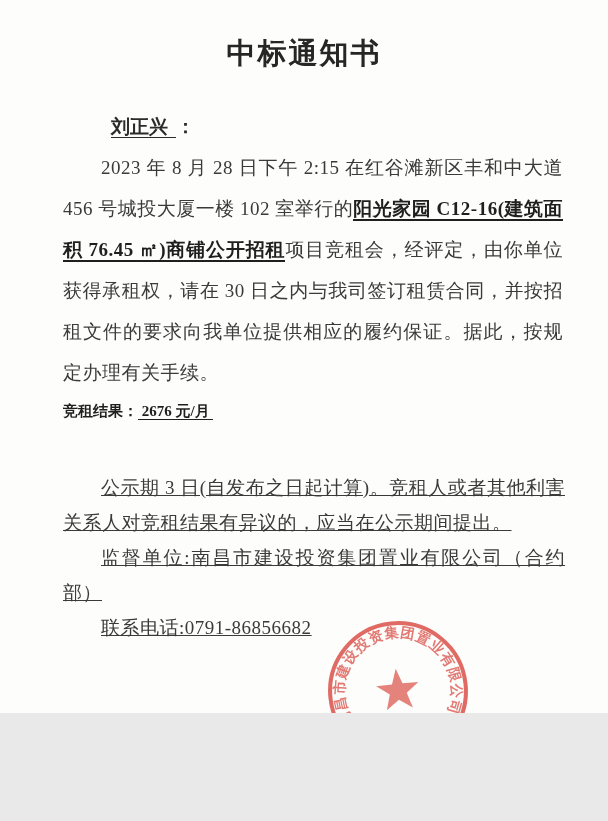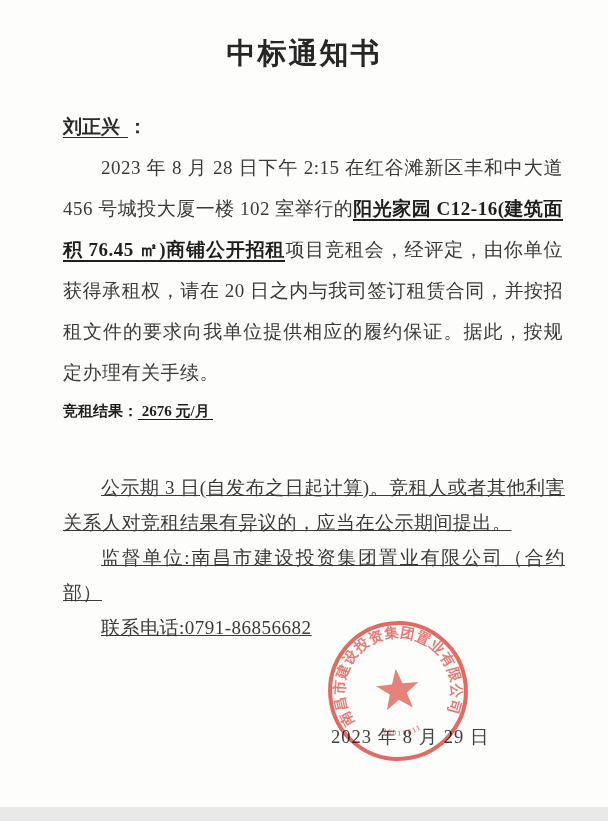--- a/index.html
+++ b/index.html
@@ -7,7 +7,7 @@
   .page {
     position: relative;
     width: 608px;
-    height: 807px;
+    height: 713px;
     background: #fdfdfc;
     font-family: "Liberation Serif", "DejaVu Serif", serif;
     color: #3a3a3a;

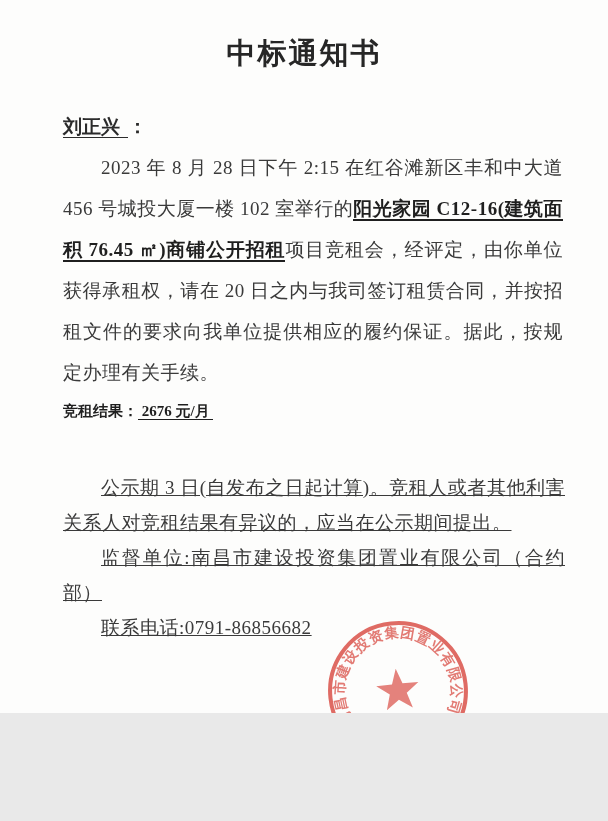--- a/index.html
+++ b/index.html
@@ -35,6 +35,7 @@
     white-space: pre;
     border-bottom: 1.5px solid #2b2b2b;
     padding-right: 8px;
+    margin-left: 48px;
   }
   .para1 {
     position: absolute;

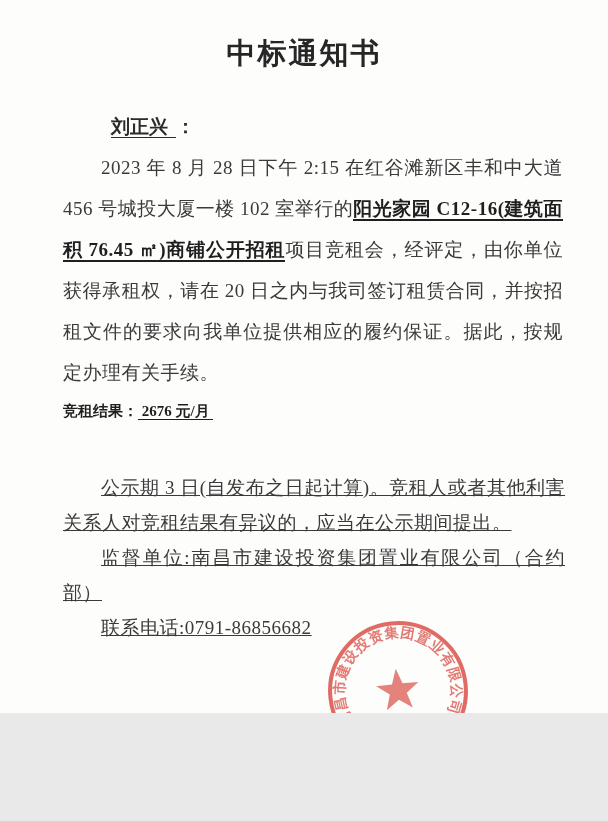--- a/index.html
+++ b/index.html
@@ -110,7 +110,7 @@
 
   <div class="recipient"><span class="name">刘正兴</span><span>：</span></div>
 
-  <div class="para1"><span>2023 年 8 月 28 日下午 2:15 在红谷滩新区丰和中大道 456 号城投大厦一楼 102 室举行的</span><span class="highlight">阳光家园 C12-16(建筑面积 76.45 ㎡)商铺公开招租</span><span>项目竞租会，经评定，由你单位获得承租权，请在 20 日之内与我司签订租赁合同，并按招租文件的要求向我单位提供相应的履约保证。据此，按规定办理有关手续。</span></div>
+  <div class="para1"><span>2023 年 8 月 28 日下午 2:15 在红谷滩新区丰和中大道 456 号城投大厦一楼 102 室举行的</span><span class="highlight">阳光家园 C12-16(建筑面积 76.45 ㎡)商铺公开招租</span><span>项目竞租会，经评定，由你单位获得承租权，请在 30 日之内与我司签订租赁合同，并按招租文件的要求向我单位提供相应的履约保证。据此，按规定办理有关手续。</span></div>
 
   <div class="result-line"><span>竞租结果：</span><span class="value"> 2676 元/月 </span></div>
 

